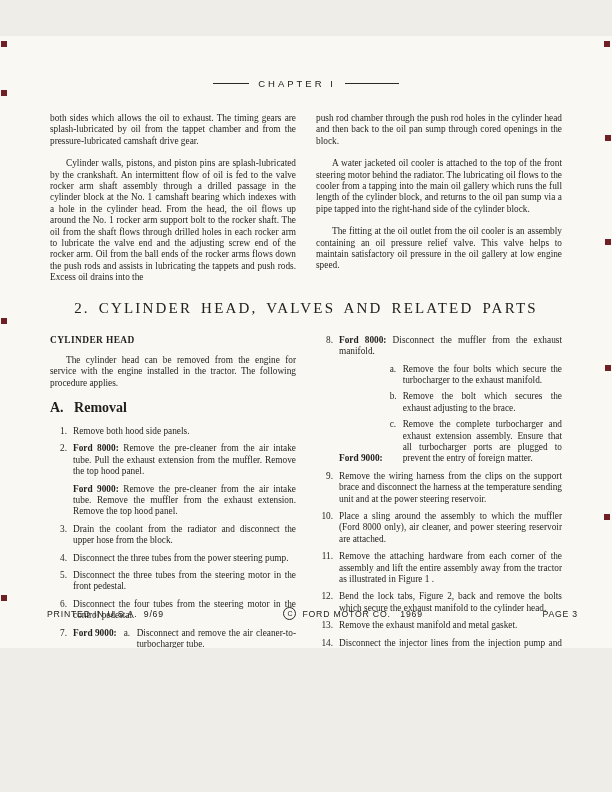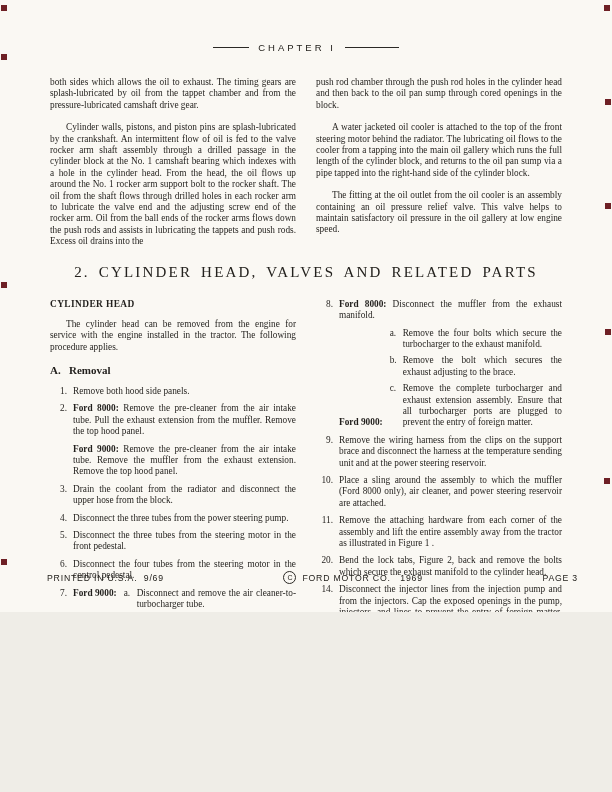--- a/index.html
+++ b/index.html
@@ -4,7 +4,7 @@
 <style>
   html,body { margin:0; padding:0; }
   body { width:612px; height:792px; background:#efede7; font-family:"Liberation Serif", serif; }
-  .page { position:relative; width:612px; height:612px; background:#faf8f3; color:#211f1c; overflow:hidden; }
+  .page { position:relative; width:612px; height:612px; background:#faf8f3; color:#211f1c; overflow:hidden;margin-top:36px; }
 
   .reg-mark { position:absolute; width:6px; height:6px; background:#6e2025; }
 

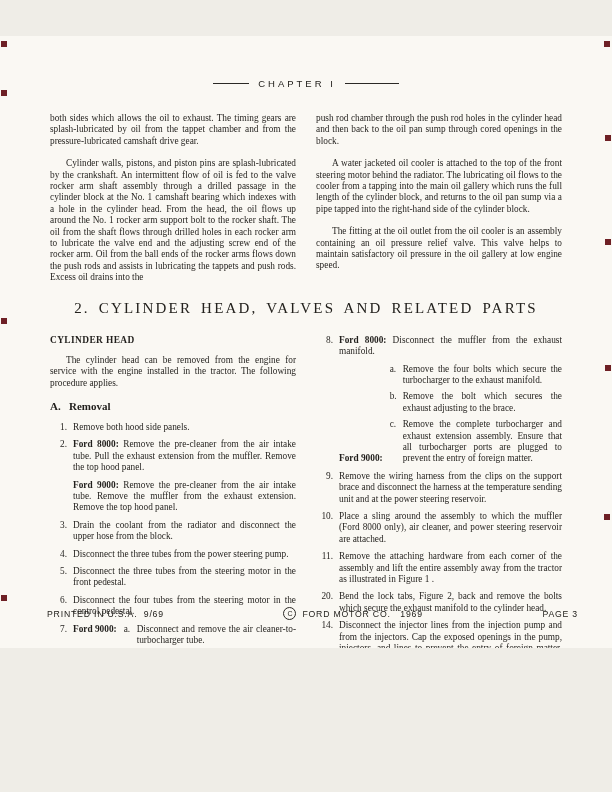--- a/index.html
+++ b/index.html
@@ -26,7 +26,7 @@
   .section-title { text-align:center; font-size:15px; letter-spacing:2.2px; word-spacing:3px; margin:16px 0 18px; color:#23211d; }
 
   .subheading { font-weight:bold; font-size:9.4px; letter-spacing:0.4px; margin-bottom:10px; }
-  .removal-heading { font-weight:bold; font-size:11px; margin:11px 0 10px; white-space:pre; }
+  .removal-heading { font-weight:bold; font-size:14px; margin:11px 0 10px; white-space:pre; }
 
   .step { display:flex; margin-bottom:6px; font-size:9.3px; line-height:11.4px; }
   .step-num { flex:0 0 17px; text-align:right; margin-right:6px; }

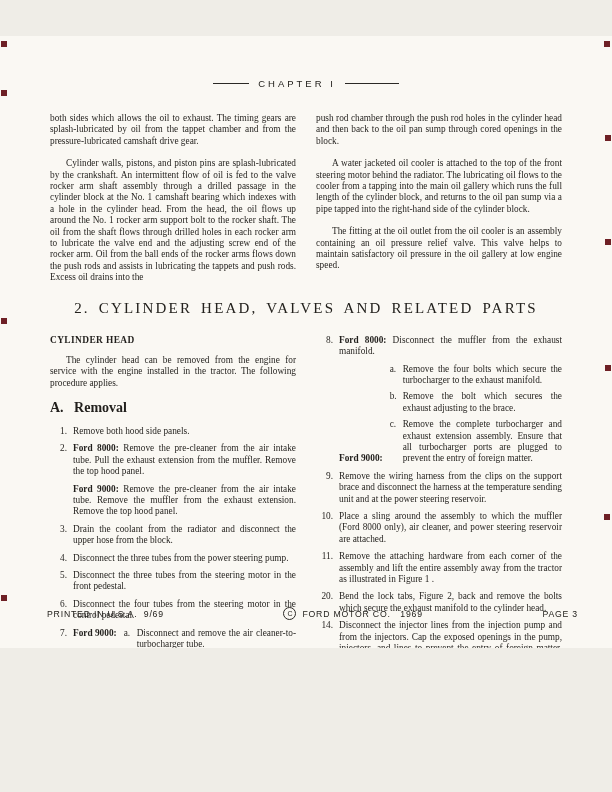--- a/index.html
+++ b/index.html
@@ -192,7 +192,7 @@
               </div>
             </div>
             <div class="step">
-              <div class="step-num">20.</div>
+              <div class="step-num">12.</div>
               <div class="step-body">
                 <div class="step-block">Bend the lock tabs, Figure 2, back and remove the bolts which secure the exhaust manifold to the cylinder head.</div>
               </div>

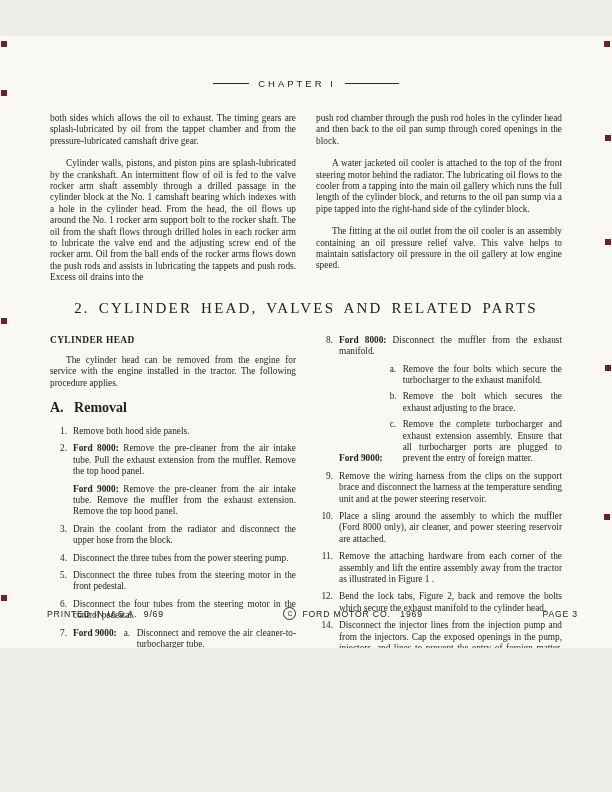--- a/index.html
+++ b/index.html
@@ -198,6 +198,12 @@
               </div>
             </div>
             <div class="step">
+              <div class="step-num">13.</div>
+              <div class="step-body">
+                <div class="step-block">Remove the exhaust manifold and metal gasket.</div>
+              </div>
+            </div>
+            <div class="step">
               <div class="step-num">14.</div>
               <div class="step-body">
                 <div class="step-block">Disconnect the injector lines from the injection pump and from the injectors. Cap the exposed openings in the pump, injectors, and lines to prevent the entry of foreign matter. Disconnect the cold start equipment (if installed).</div>

